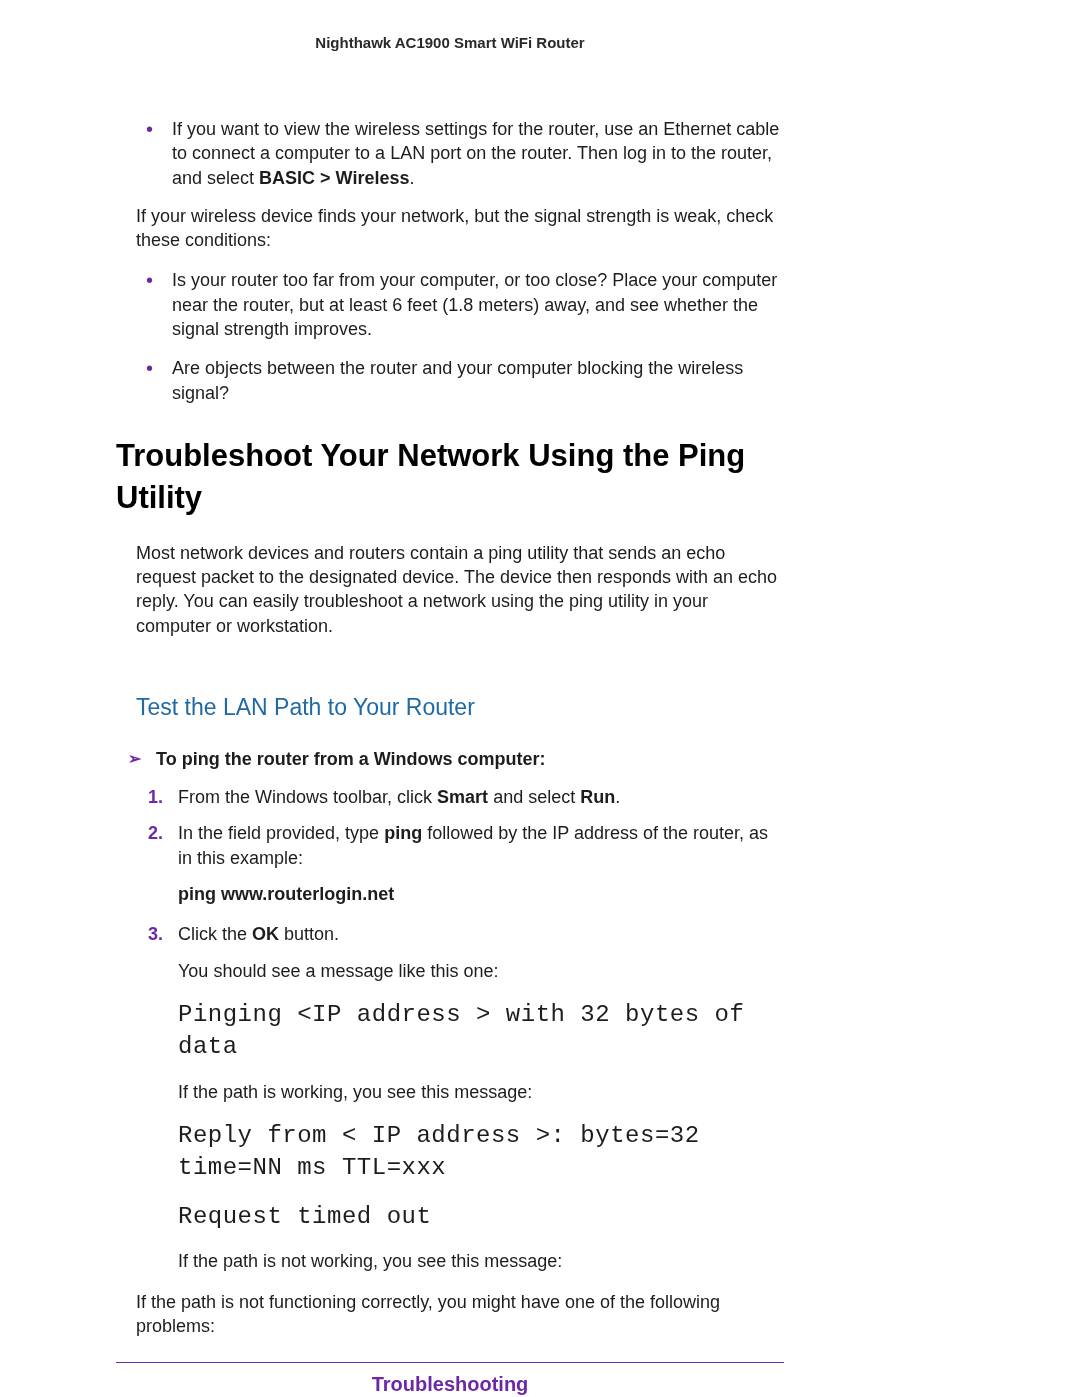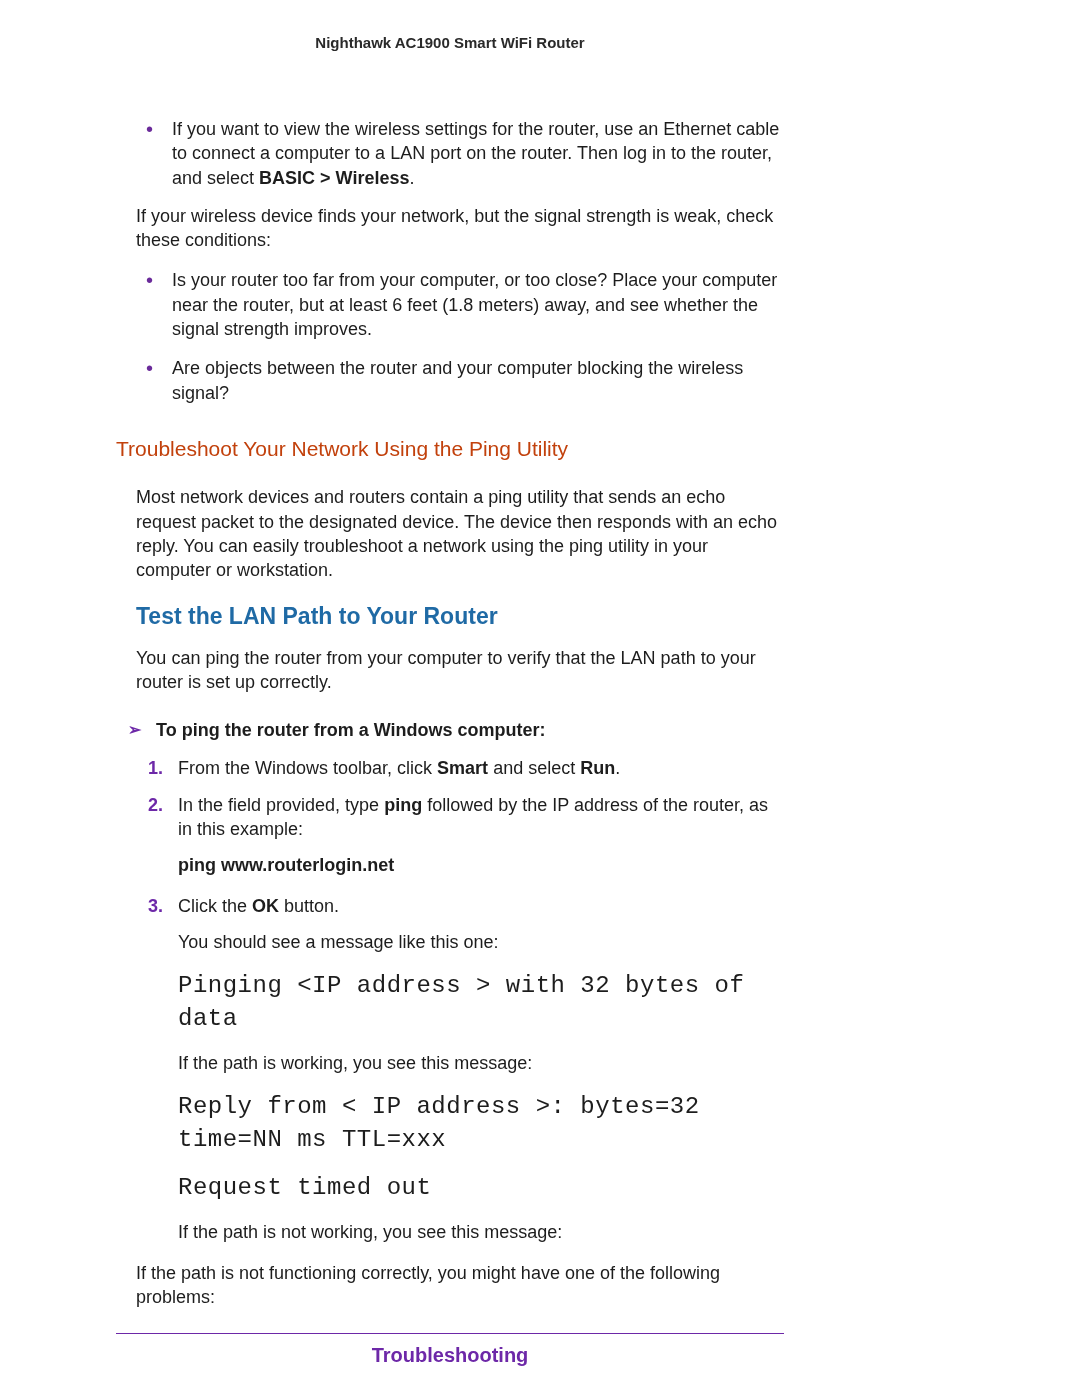--- a/index.html
+++ b/index.html
@@ -59,9 +59,9 @@
   }
   h2.section {
     font-family: "Trebuchet MS", "Segoe UI", Arial, sans-serif;
-    color: #c2410c;
-    font-weight: normal;
-    font-size: 21px;
+    color: #000000;
+    font-weight: bold;
+    font-size: 31px;
     margin: 30px 0 22px 0;
     padding-left: 0;
   }

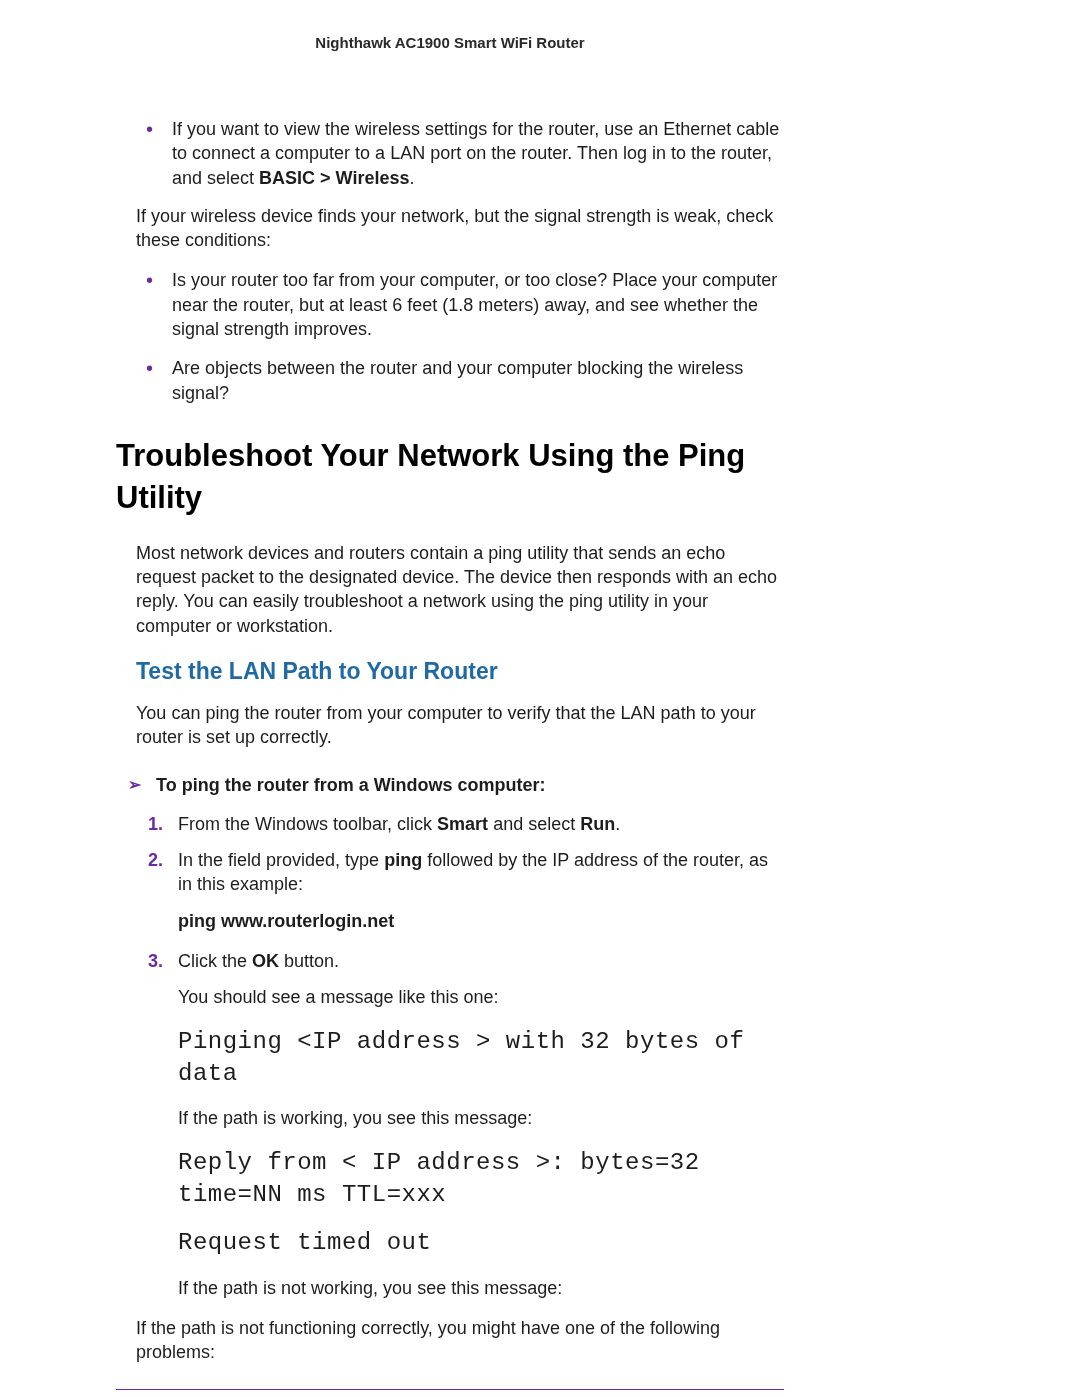--- a/index.html
+++ b/index.html
@@ -68,9 +68,9 @@
   h3.subsection {
     font-family: "Trebuchet MS", "Segoe UI", Arial, sans-serif;
     color: #1f6aa5;
-    font-weight: bold;
+    font-weight: normal;
     font-size: 23px;
-    margin: 18px 0 14px 0;
+    margin: 54px 0 14px 0;
     padding-left: 20px;
   }
   .task-heading {

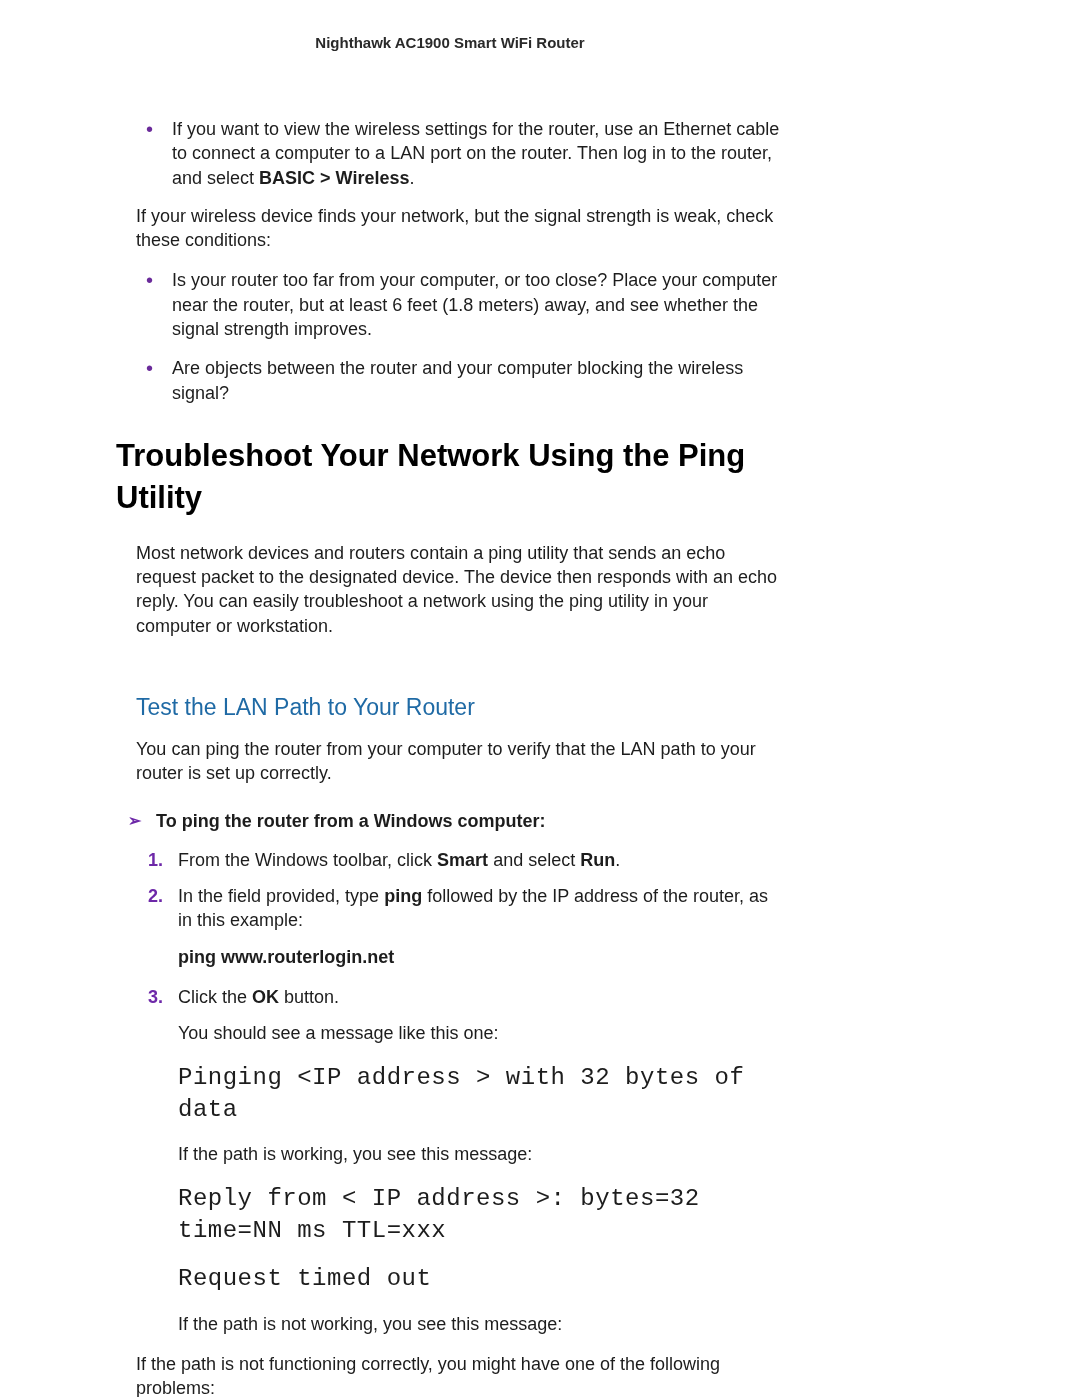--- a/index.html
+++ b/index.html
@@ -159,7 +159,6 @@
 
     <h3 class="subsection">Test the LAN Path to Your Router</h3>
 
-    <p class="body">You can ping the router from your computer to verify that the LAN path to your router is set up correctly.</p>
 
     <div class="task-heading">To ping the router from a Windows computer:</div>
 

